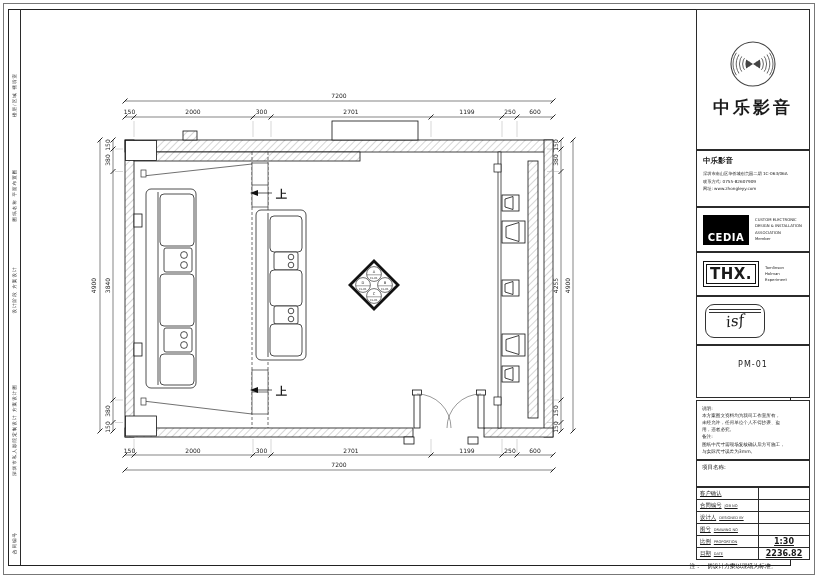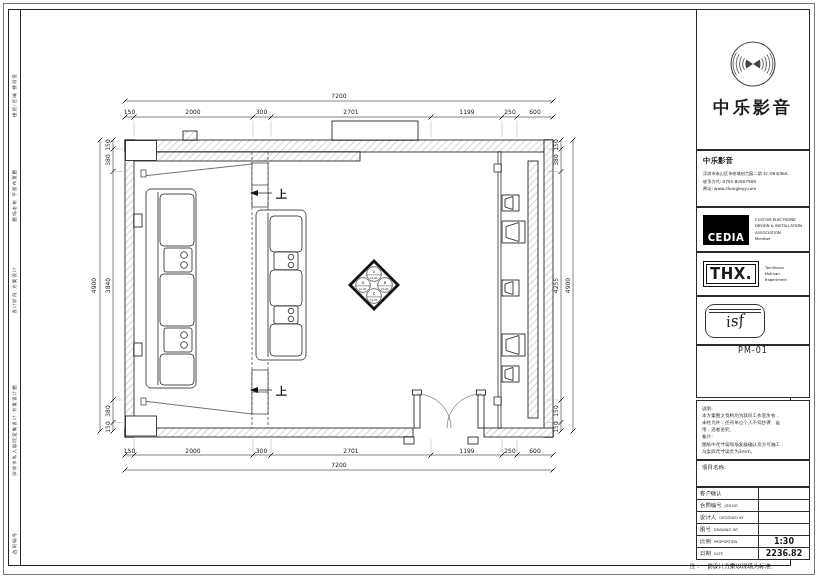--- a/index.html
+++ b/index.html
@@ -29,7 +29,7 @@
              display:flex;align-items:center;justify-content:center;}
   .isf-badge .bar{position:absolute;left:3px;right:3px;height:0;border-top:0.8px solid #333;}
   .isf-text{font-family:"DejaVu Serif",serif;font-style:italic;font-size:15px;transform:rotate(-8deg);}
-  .pm-box{top:345px;height:53px;display:flex;align-items:flex-start;justify-content:center;padding-bottom:14px;box-sizing:border-box;}
+  .pm-box{top:345px;height:53px;display:flex;align-items:center;justify-content:center;padding-bottom:14px;box-sizing:border-box;}
   .pm-text{font-size:8px;letter-spacing:1px;}
   .notes-box{top:400px;height:60px;padding:4px 5px;font-size:4.6px;line-height:1.55;}
   .project-box{top:460px;height:27px;padding:3px 5px;font-size:5.5px;}

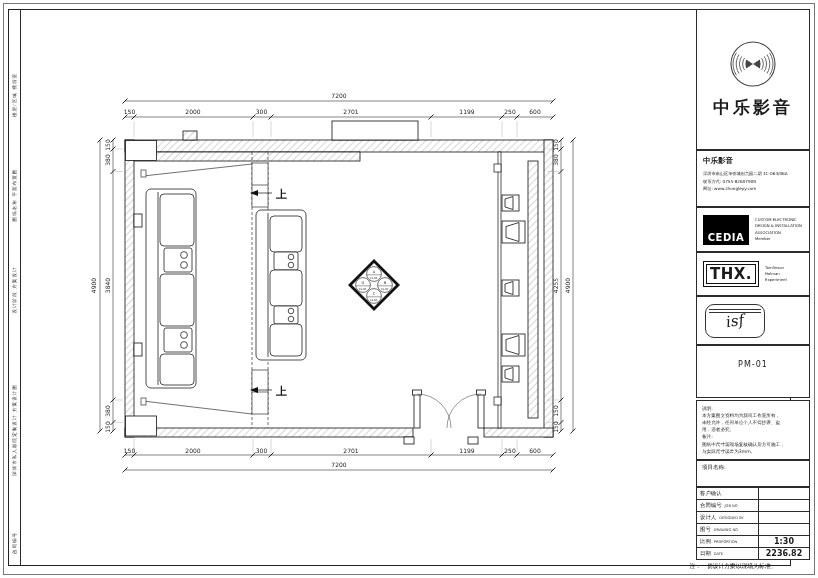--- a/index.html
+++ b/index.html
@@ -34,7 +34,7 @@
   .notes-box{top:400px;height:60px;padding:4px 5px;font-size:4.6px;line-height:1.55;}
   .project-box{top:460px;height:27px;padding:3px 5px;font-size:5.5px;}
   .table-box{top:487px;height:73px;display:flex;flex-direction:column;}
-  .tb-row{display:flex;flex:1;border-bottom:0.8px solid #2b2b2b;align-items:center;}
+  .tb-row{display:flex;flex:1;border-bottom:0.8px solid #2b2b2b;align-items:center;text-decoration:underline;}
   .tb-row:last-child{border-bottom:none;}
   .tb-left{width:62px;align-self:stretch;display:flex;align-items:center;border-right:0.8px solid #2b2b2b;padding-left:3px;box-sizing:border-box;}
   .tb-label{font-size:5.4px;}

